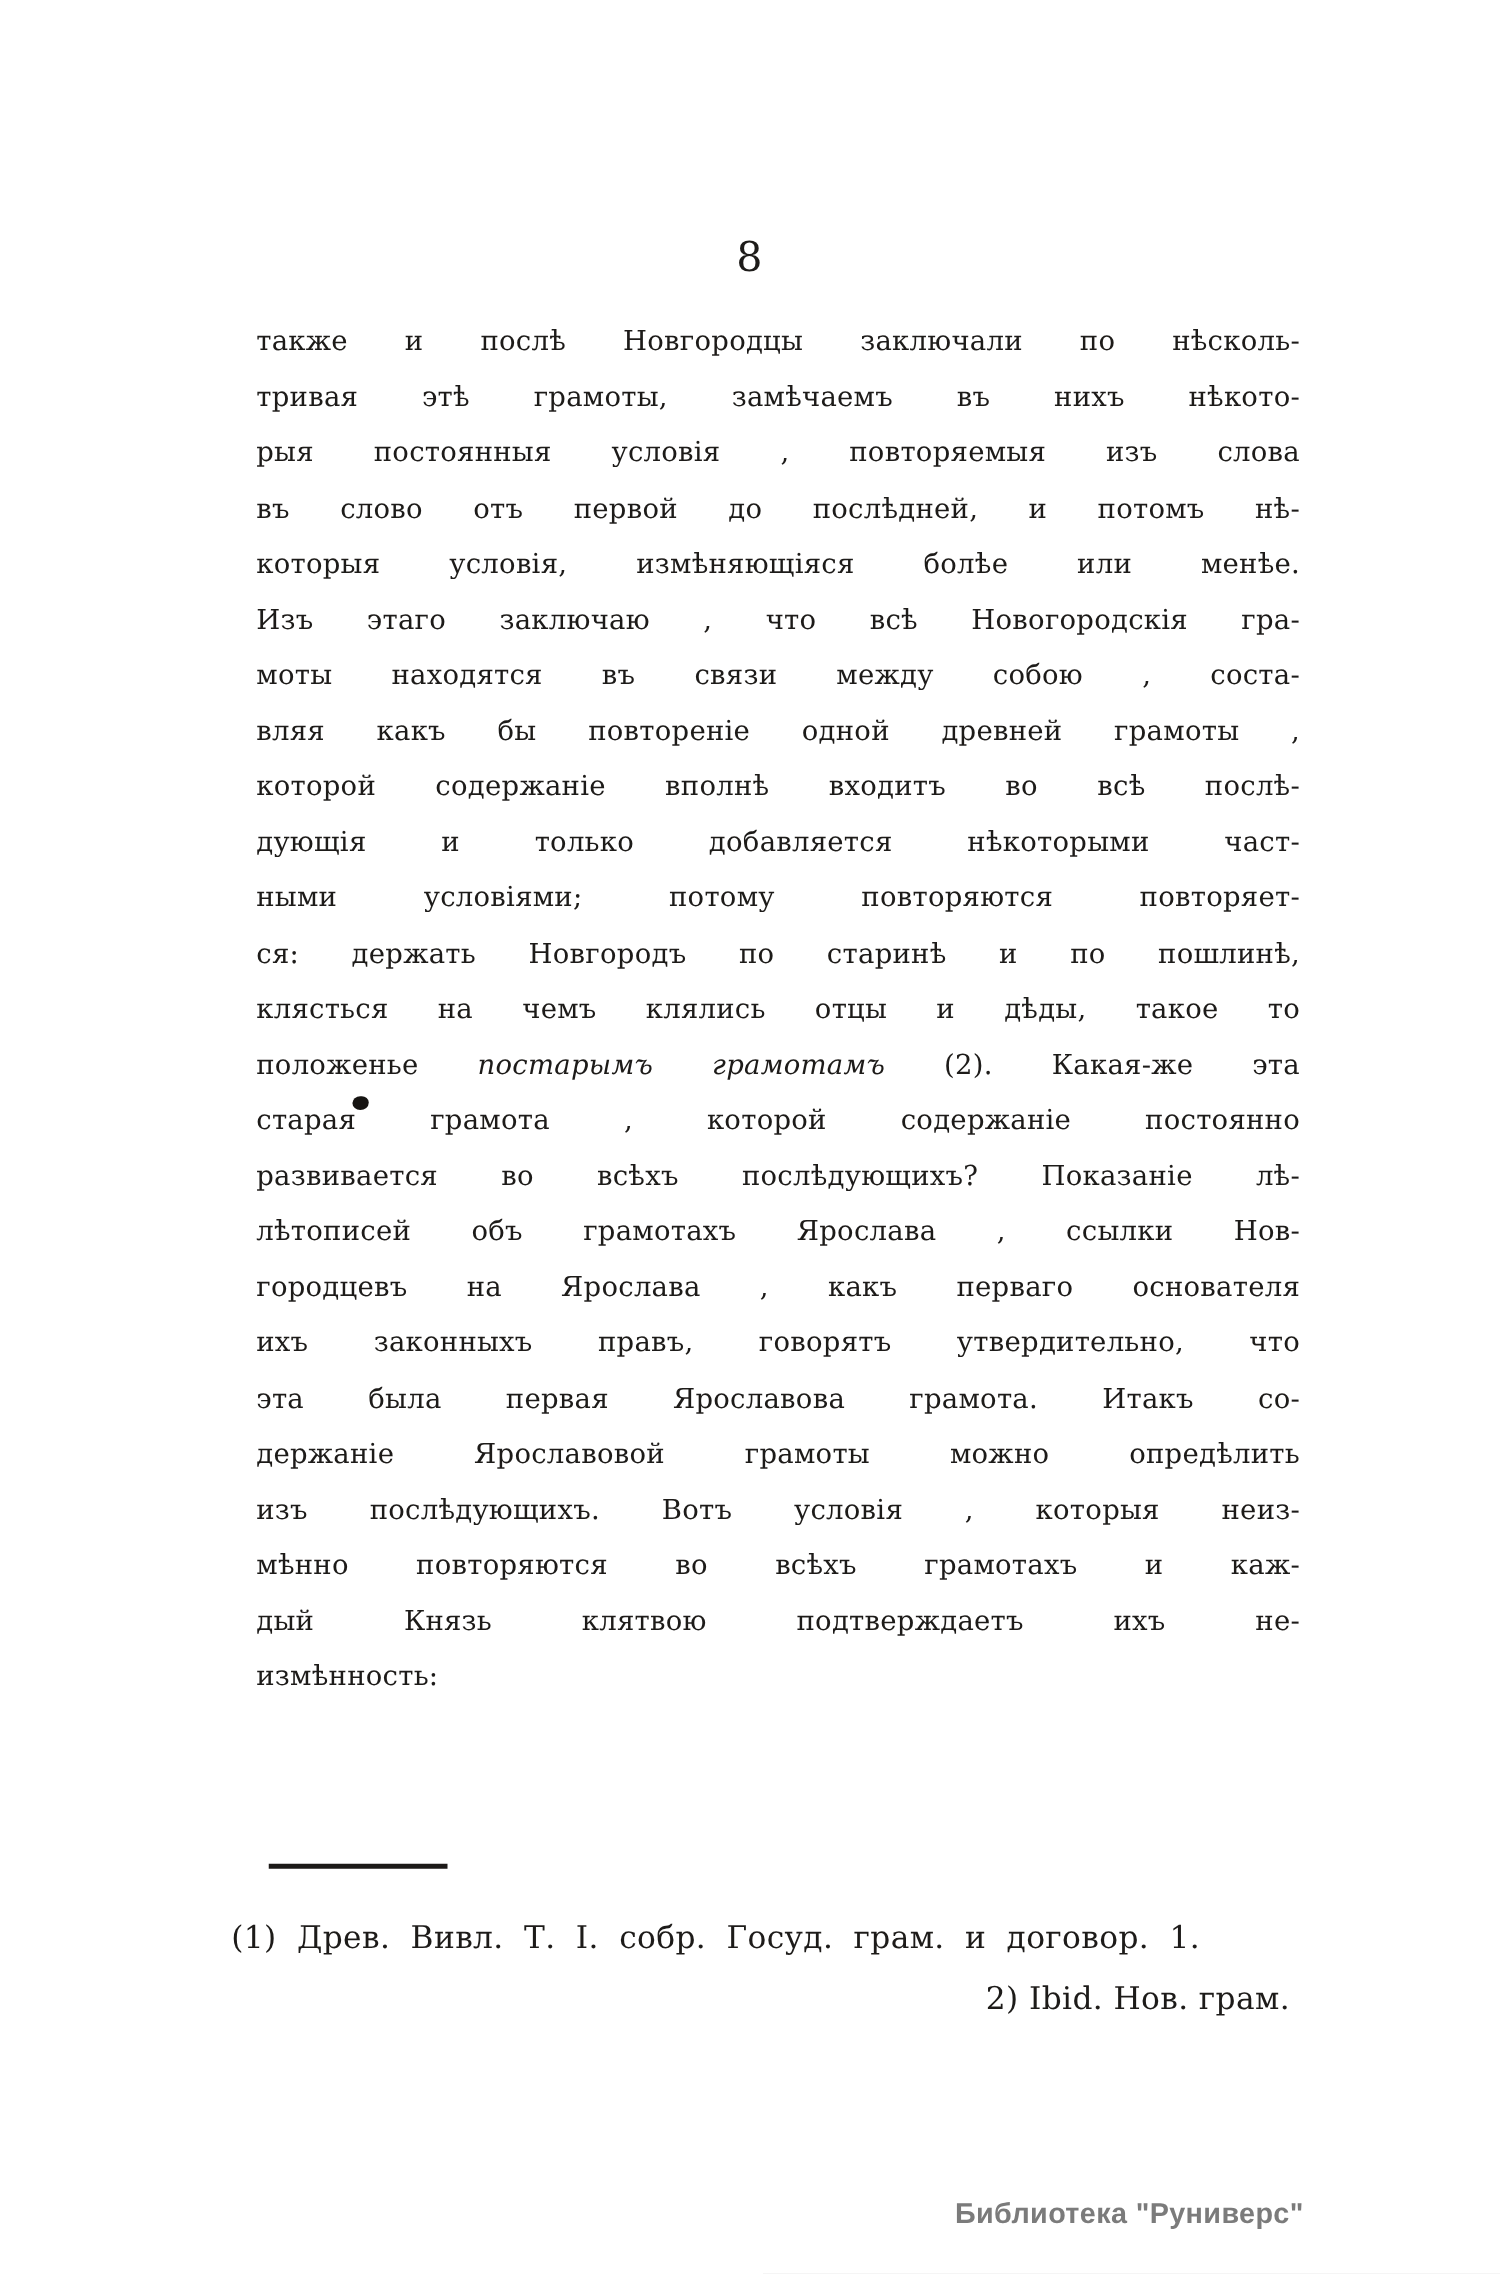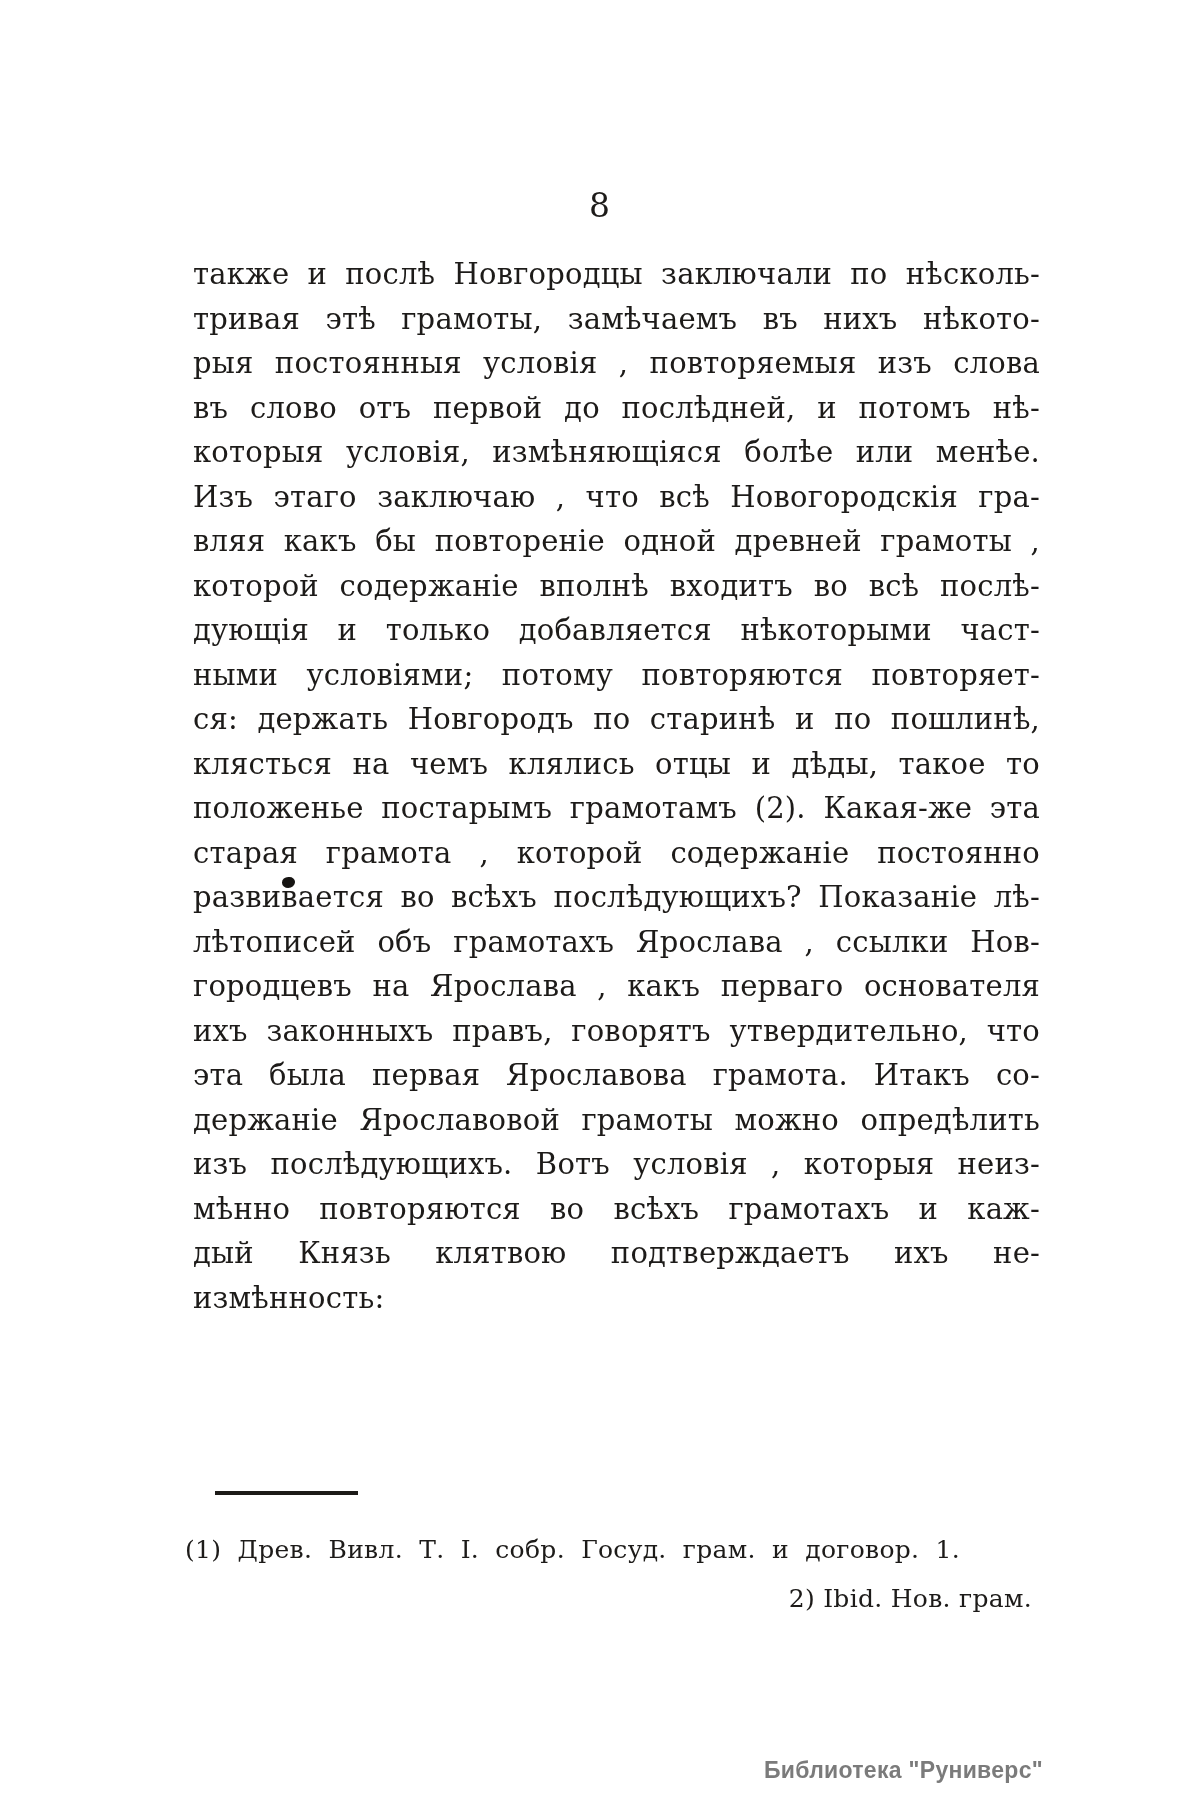--- a/index.html
+++ b/index.html
@@ -37,13 +37,14 @@
   .line {
     height: 44.5px;
     line-height: 44.5px;
-    font-size: 29px;
+    font-size: 22px;
     letter-spacing: 0.2px;
     text-align: justify;
     text-align-last: justify;
     text-justify: inter-word;
     white-space: normal;
     overflow: visible;
+    margin-left: 12px;
   }
   .line.last-line {
     text-align: right;

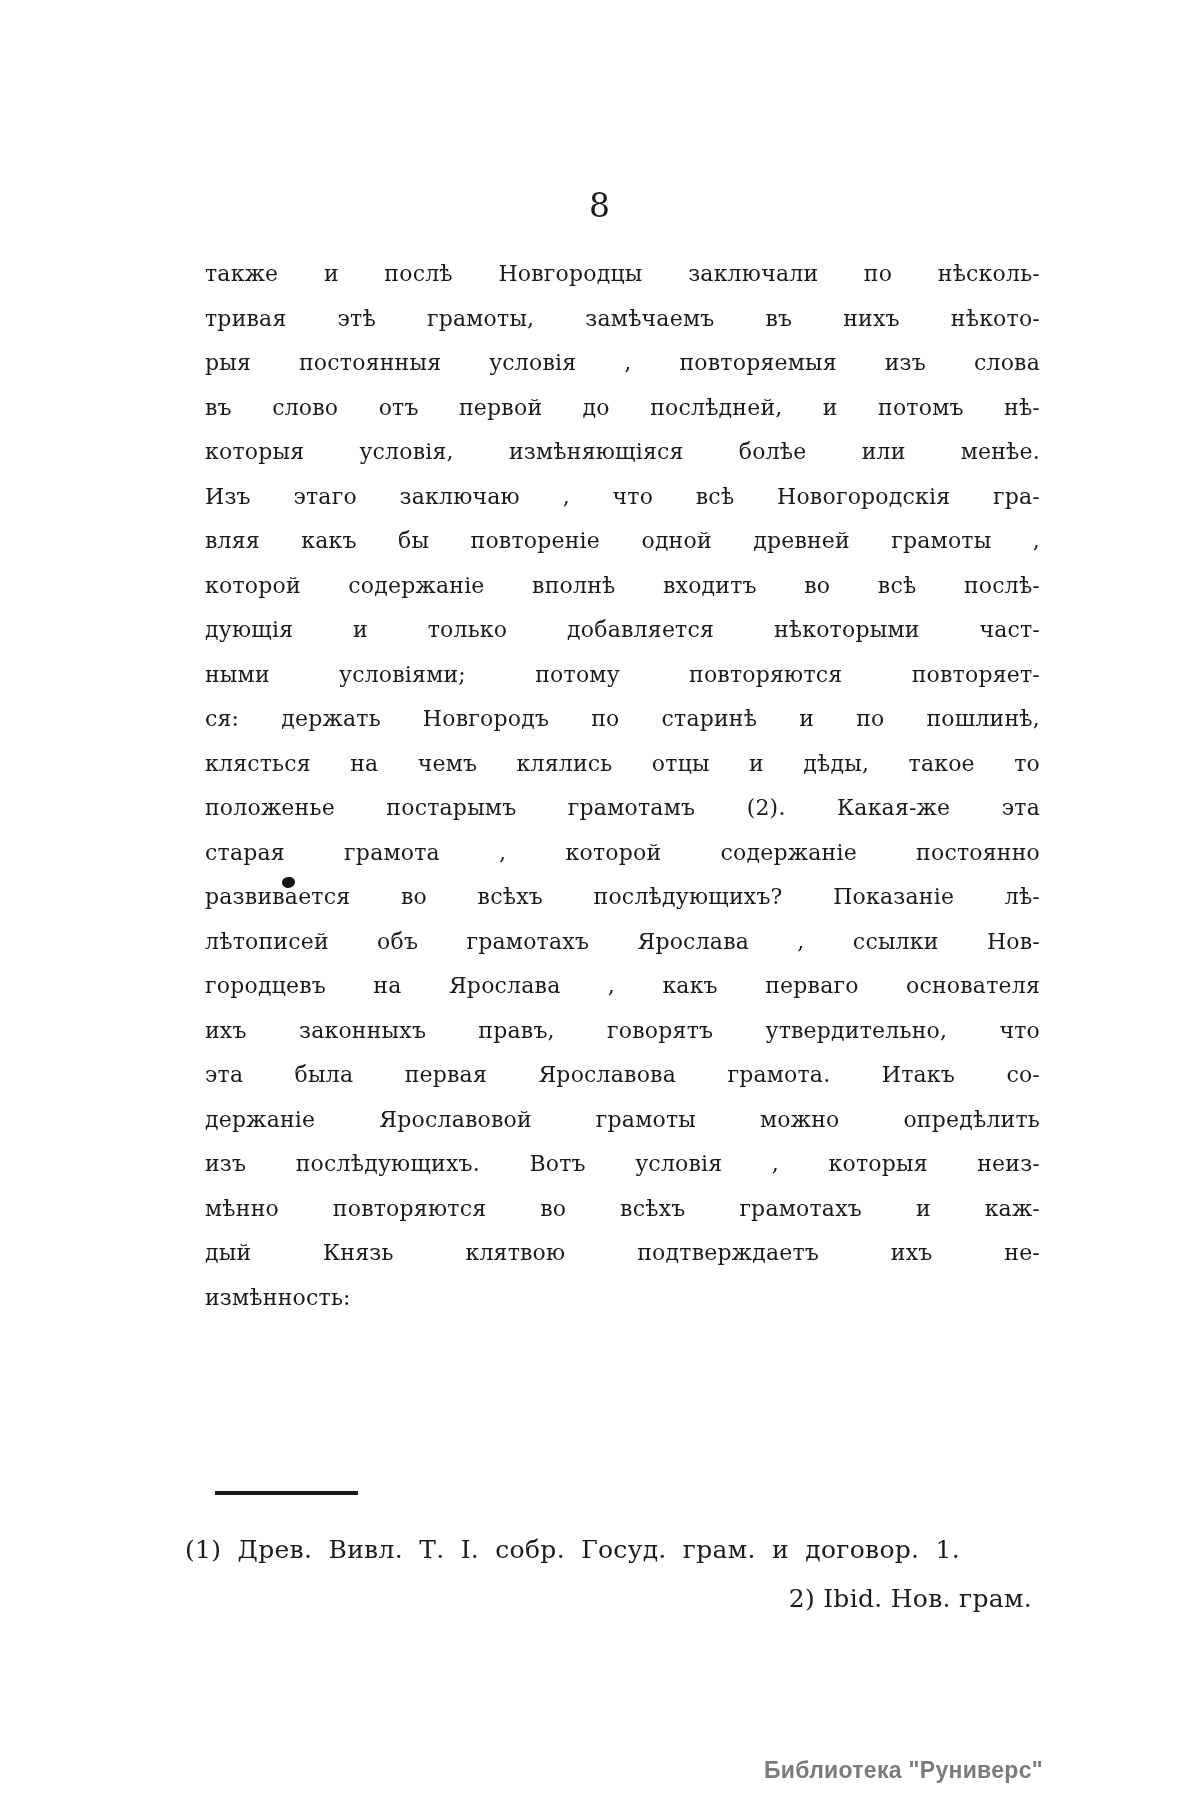--- a/index.html
+++ b/index.html
@@ -113,6 +113,7 @@
     <div class="line">въ слово отъ первой до послѣдней, и потомъ нѣ-</div>
     <div class="line">которыя условія, измѣняющіяся болѣе или менѣе.</div>
     <div class="line">Изъ этаго заключаю , что всѣ Новогородскія гра-</div>
+    <div class="line">моты находятся въ связи между собою , соста-</div>
     <div class="line">вляя какъ бы повтореніе одной древней грамоты ,</div>
     <div class="line">которой содержаніе вполнѣ входитъ во всѣ послѣ-</div>
     <div class="line">дующія и только добавляется нѣкоторыми част-</div>

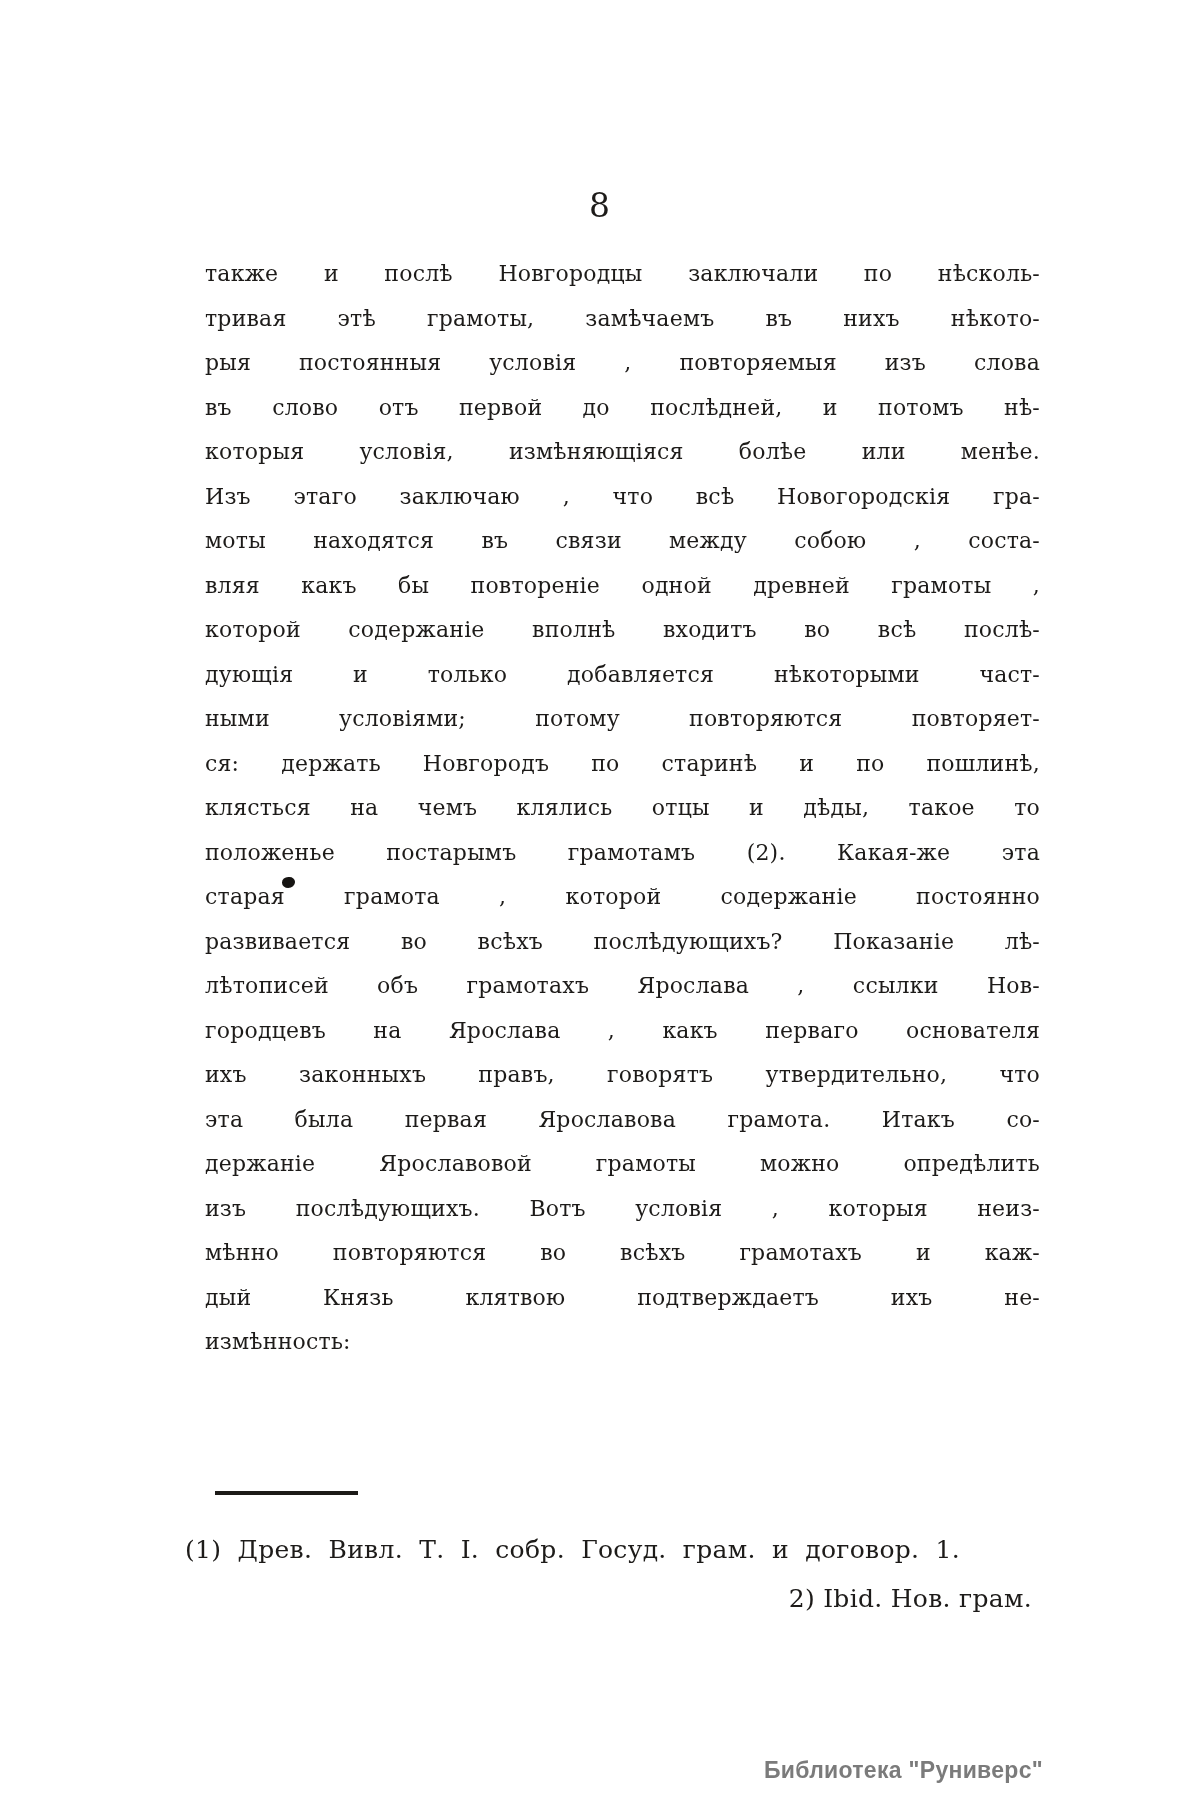--- a/index.html
+++ b/index.html
@@ -51,6 +51,7 @@
     text-align-last: left;
   }
   .line .em {
+    font-style: italic;
   }
   .ink-blot {
     position: absolute;

